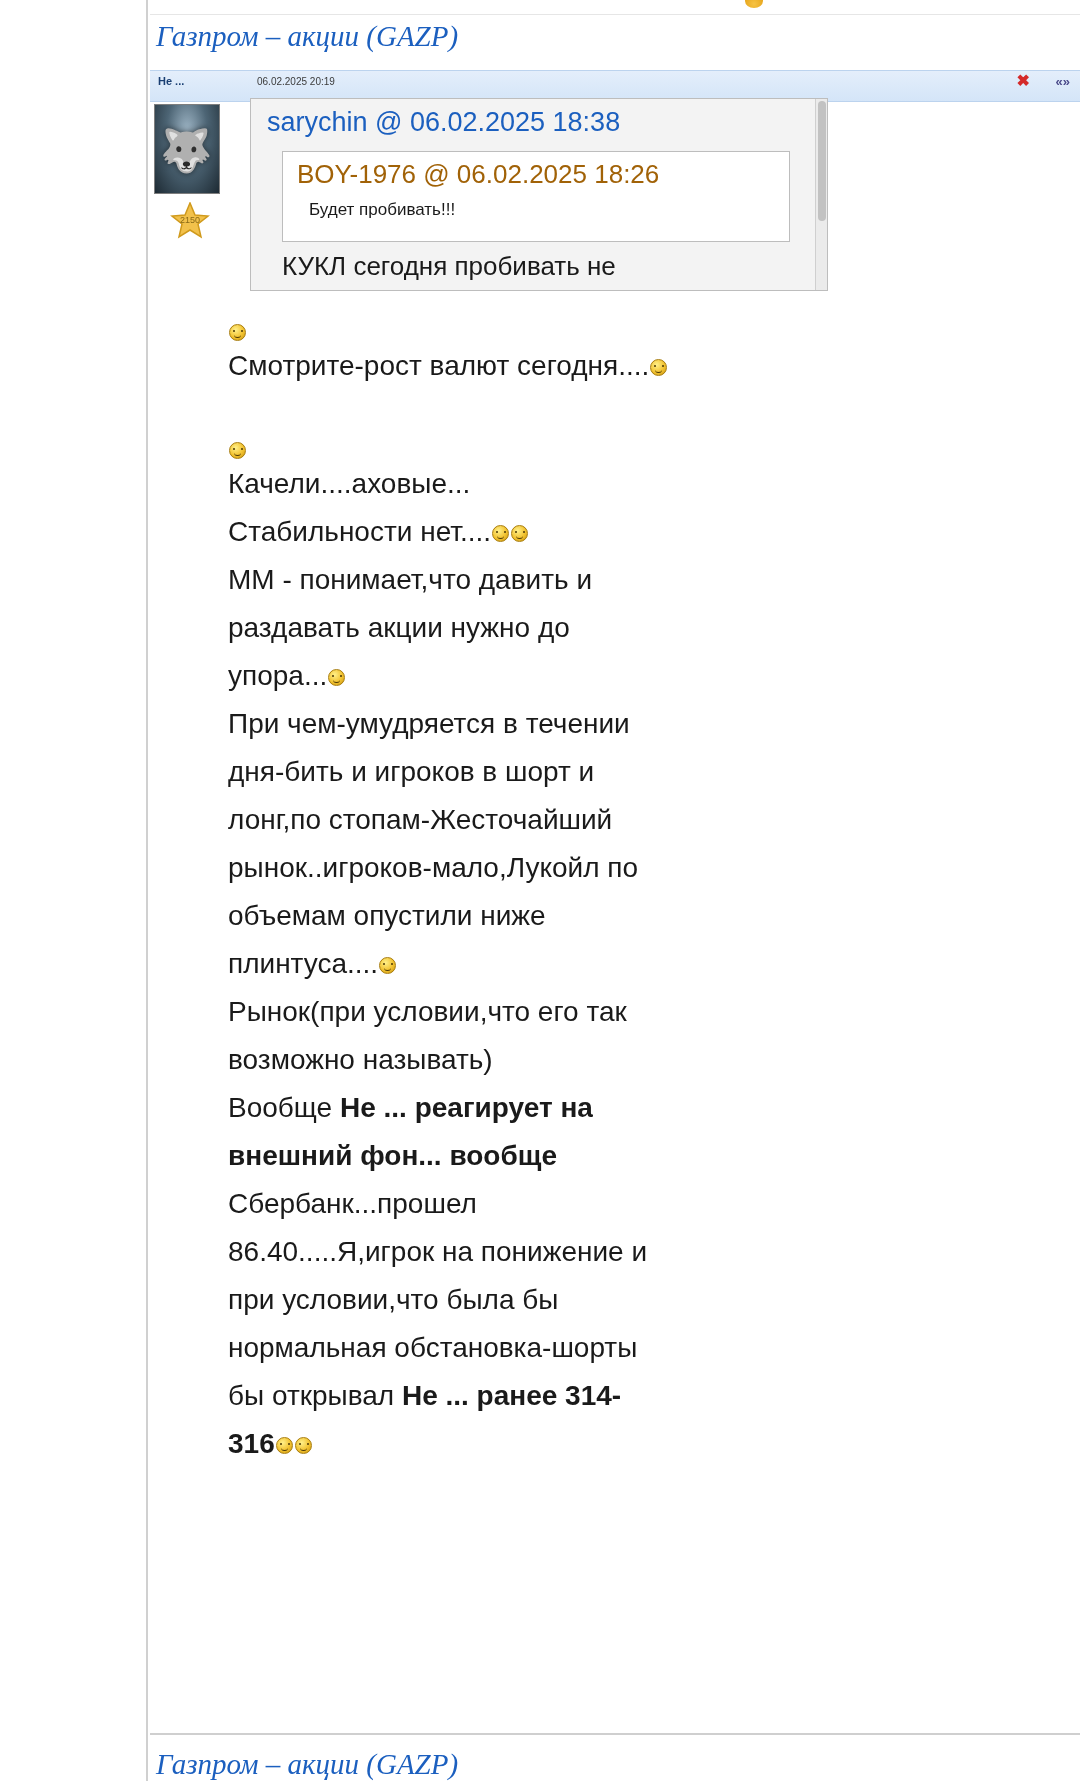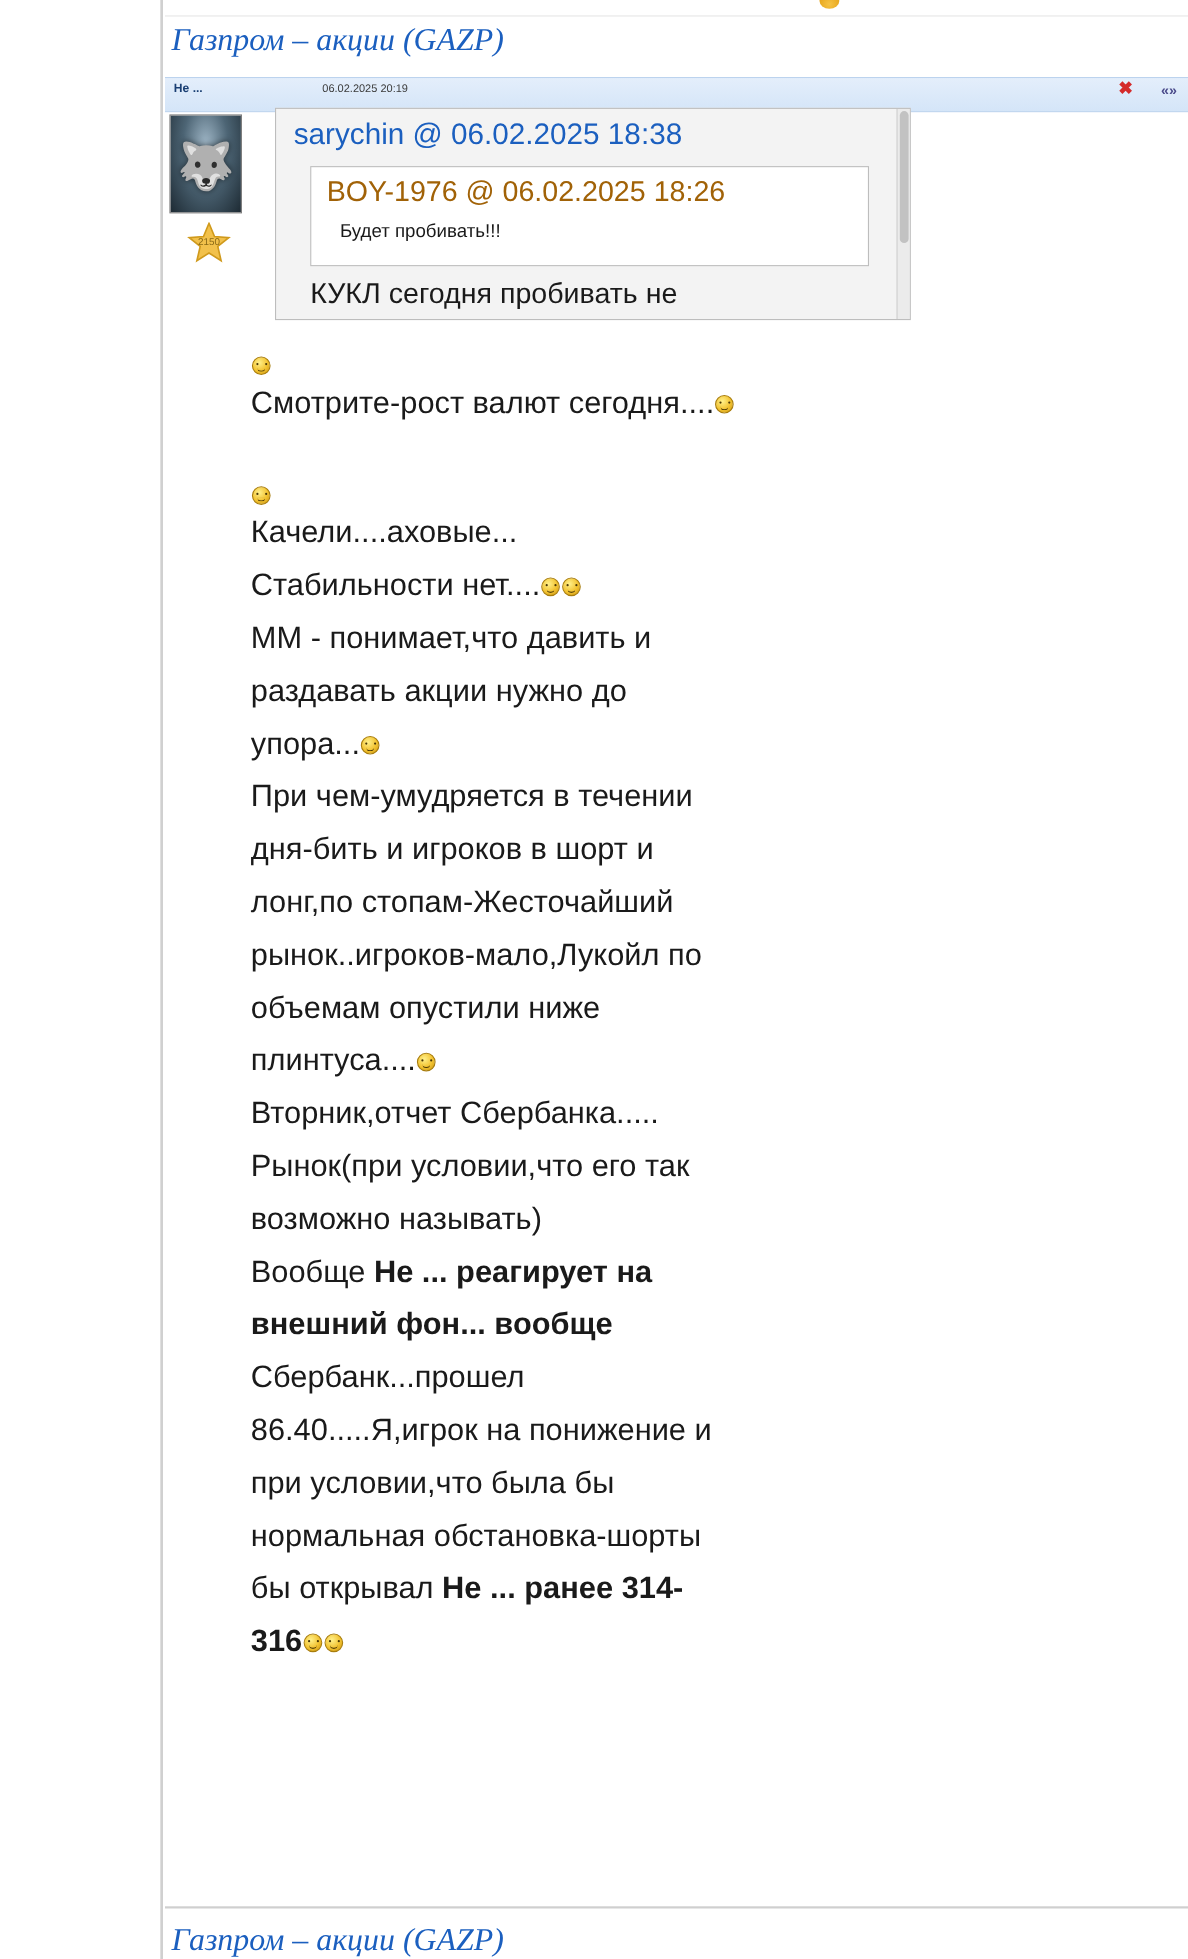--- a/index.html
+++ b/index.html
@@ -120,7 +120,6 @@
     top: 5px;
     font-size: 10px;
     color: #3b3b3b;
-    margin-left: 36px;
   }
   .post-header .close-x {
     position: absolute;

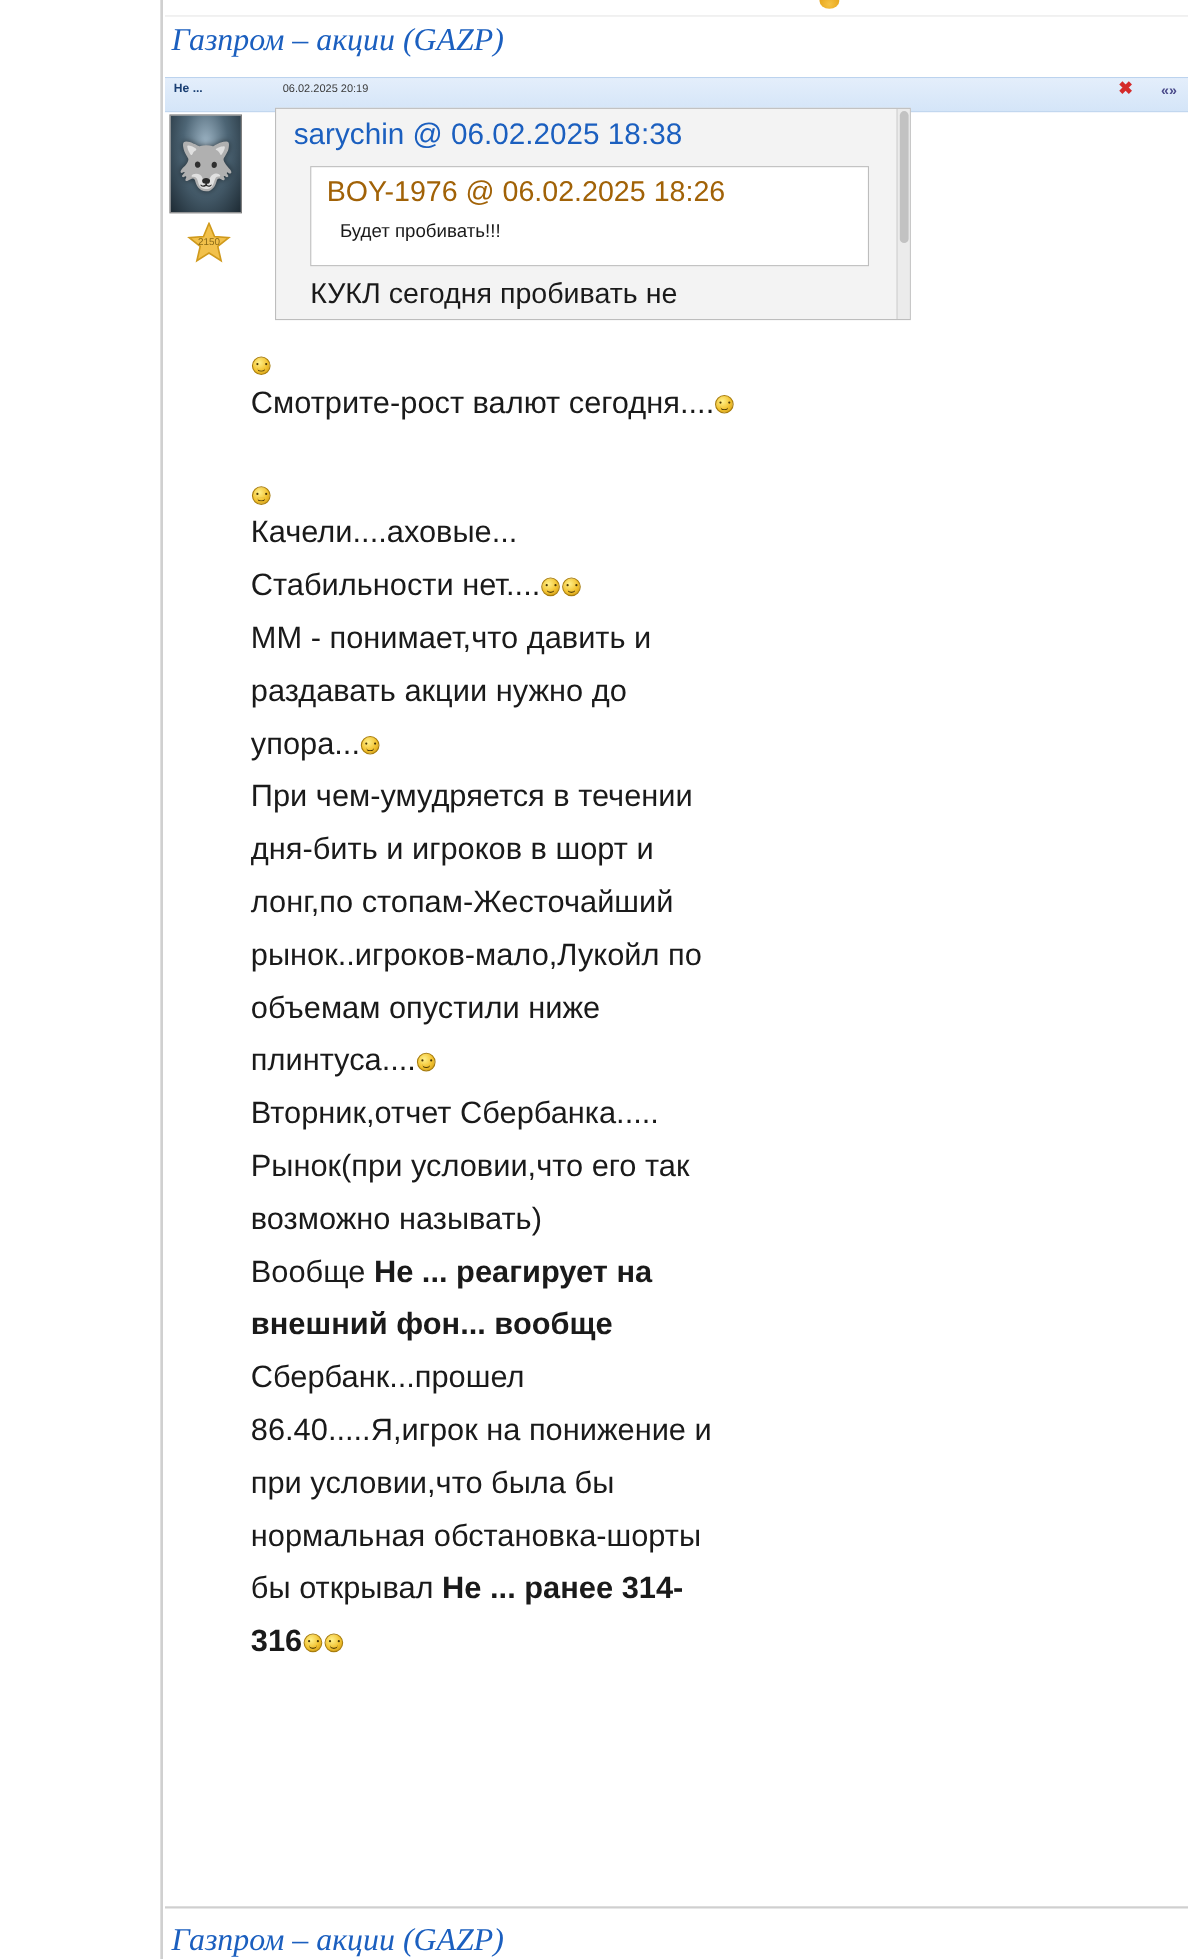--- a/index.html
+++ b/index.html
@@ -370,7 +370,6 @@
       <p><span>рынок..игроков-мало,Лукойл по</span></p>
       <p><span>объемам опустили ниже</span></p>
       <p><span>плинтуса....</span><span class="smiley"></span></p>
-      <p><span>Вторник,отчет Сбербанка.....</span></p>
       <p><span>Рынок(при условии,что его так</span></p>
       <p><span>возможно называть)</span></p>
       <p><span>Вообще </span><span class="b">Не ... реагирует на</span></p>

